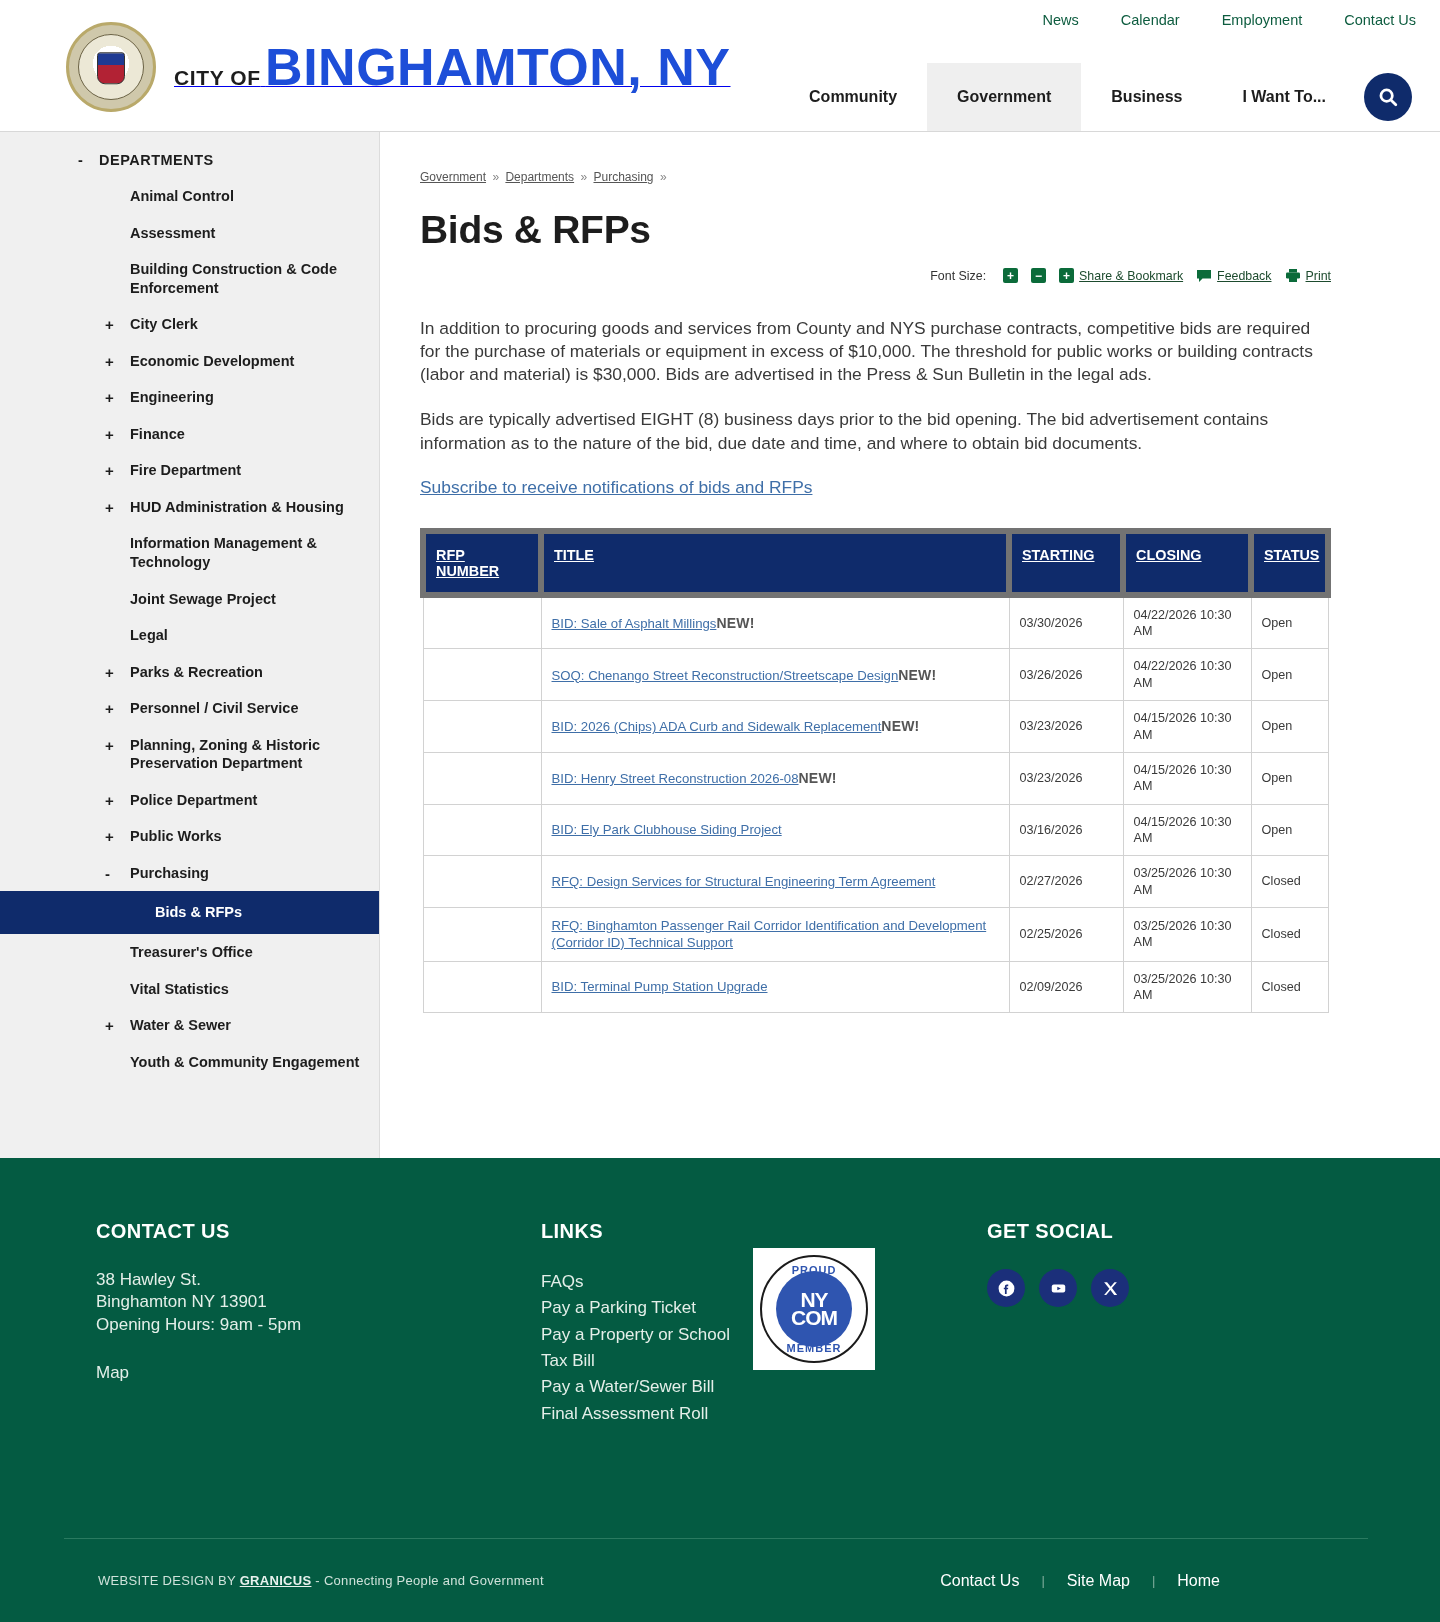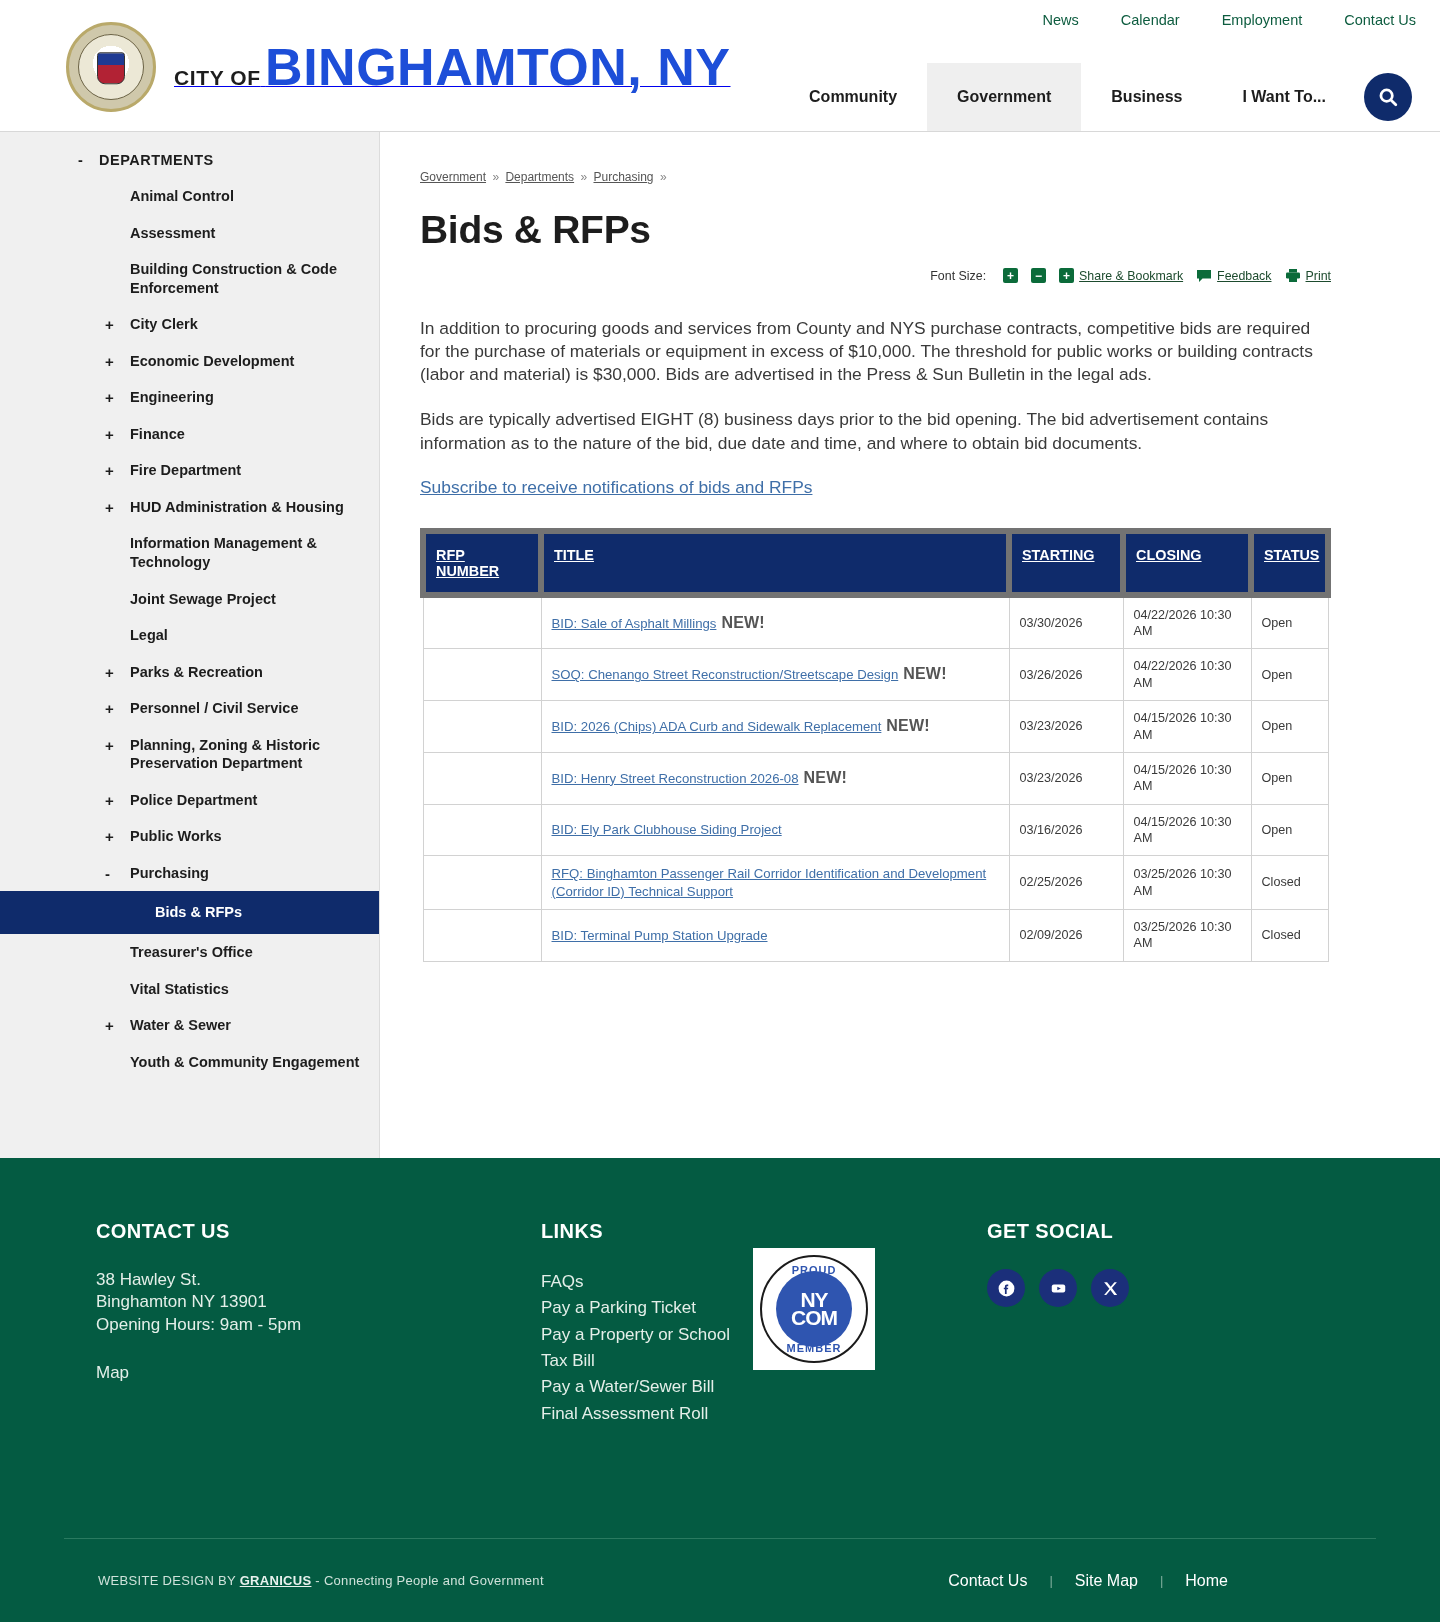--- a/index.html
+++ b/index.html
@@ -258,11 +258,10 @@
   }
   td.c-title a { color:#3f6fa8; text-decoration:underline; font-size:13.2px; }
   td.c-title .new {
-    font-size:16px;
+    font-size:14px;
     font-weight:bold;
     color:#555;
     letter-spacing:.2px;
-    margin-left:5px;
     white-space:nowrap;
   }
   .col-num { width:118px; }

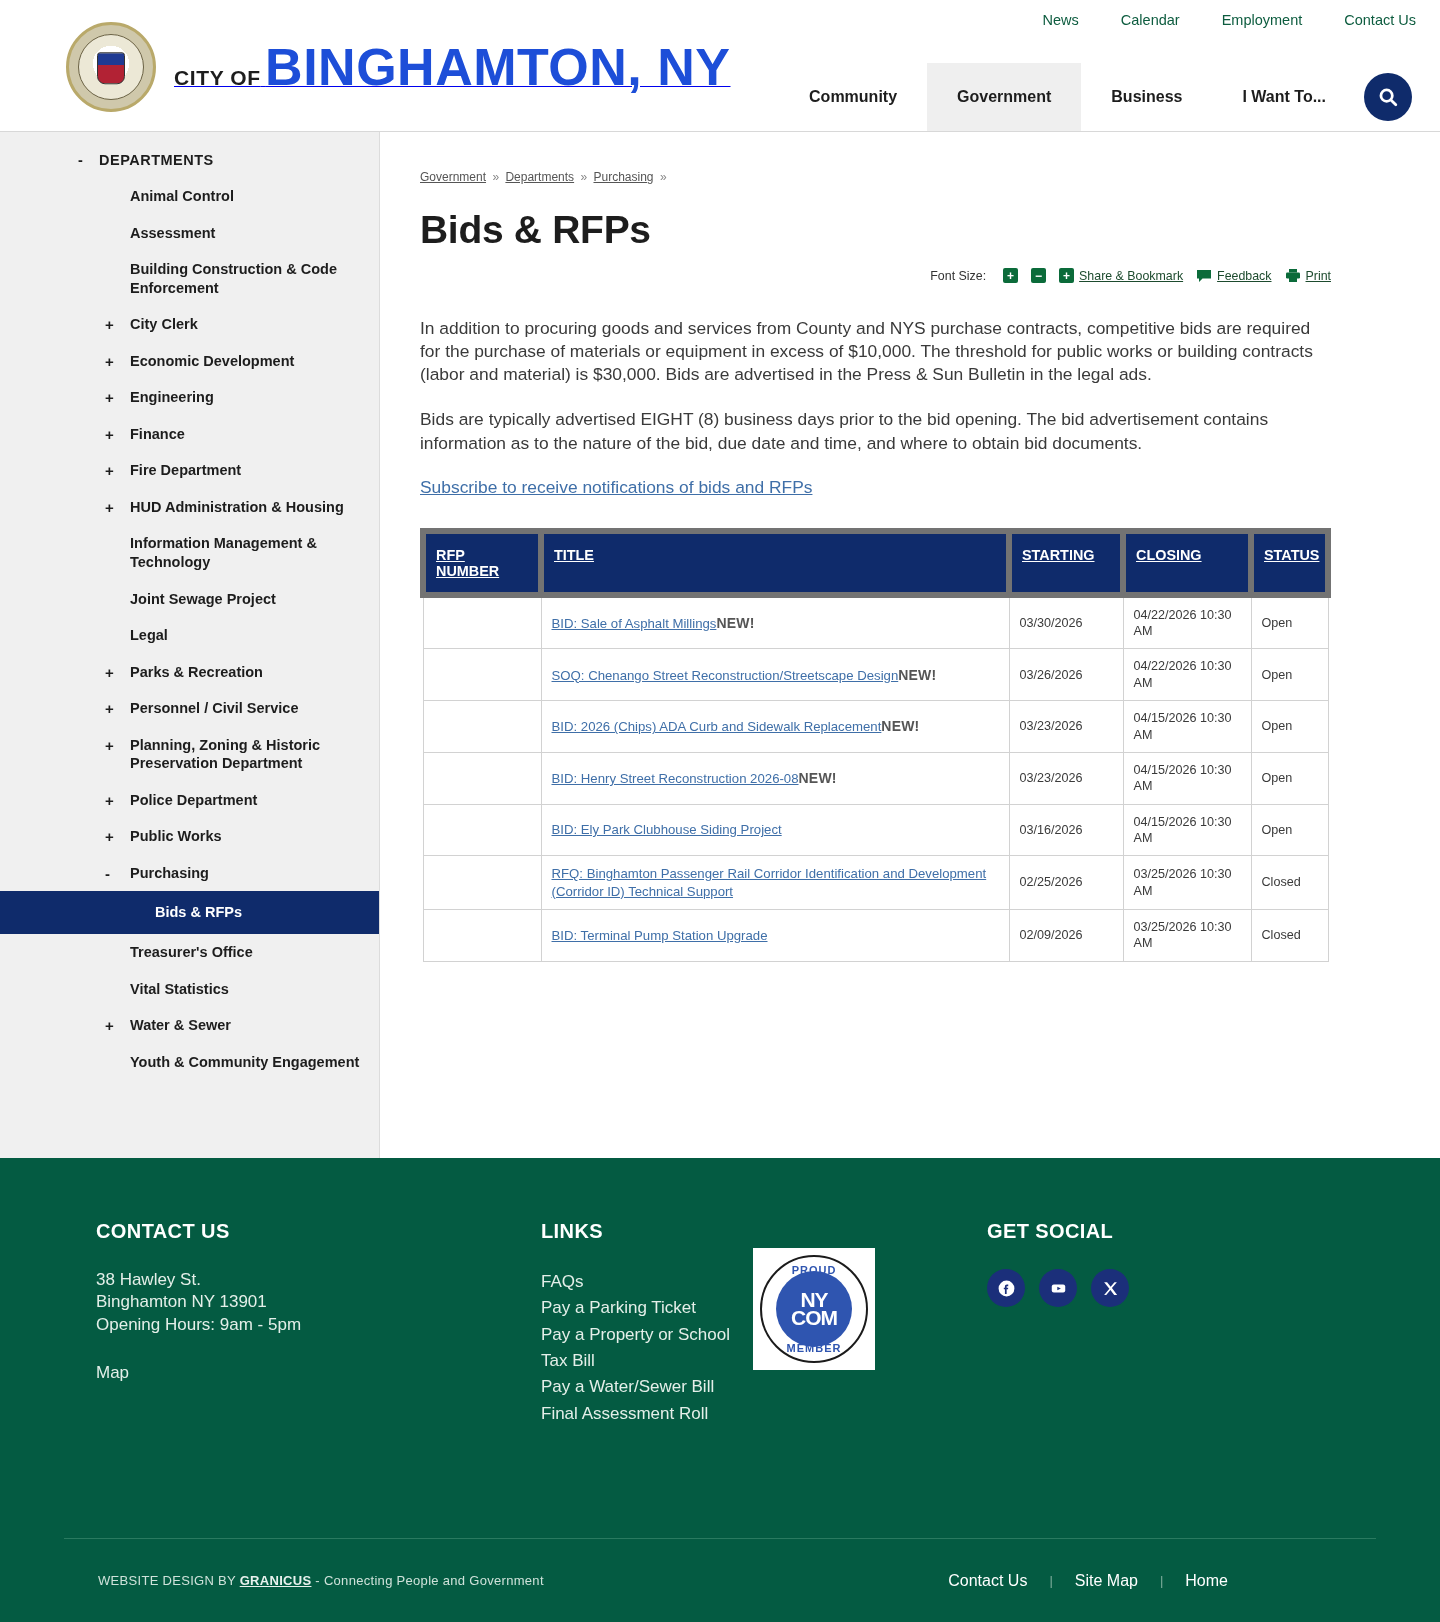--- a/index.html
+++ b/index.html
@@ -601,6 +601,13 @@
           </tr>
           <tr>
             <td></td>
+            <td class="c-title"><a href="#">RFQ: Design Services for Structural Engineering Term Agreement</a></td>
+            <td>02/27/2026</td>
+            <td>03/25/2026 10:30 AM</td>
+            <td>Closed</td>
+          </tr>
+          <tr>
+            <td></td>
             <td class="c-title"><a href="#">RFQ: Binghamton Passenger Rail Corridor Identification and Development (Corridor ID) Technical Support</a></td>
             <td>02/25/2026</td>
             <td>03/25/2026 10:30 AM</td>

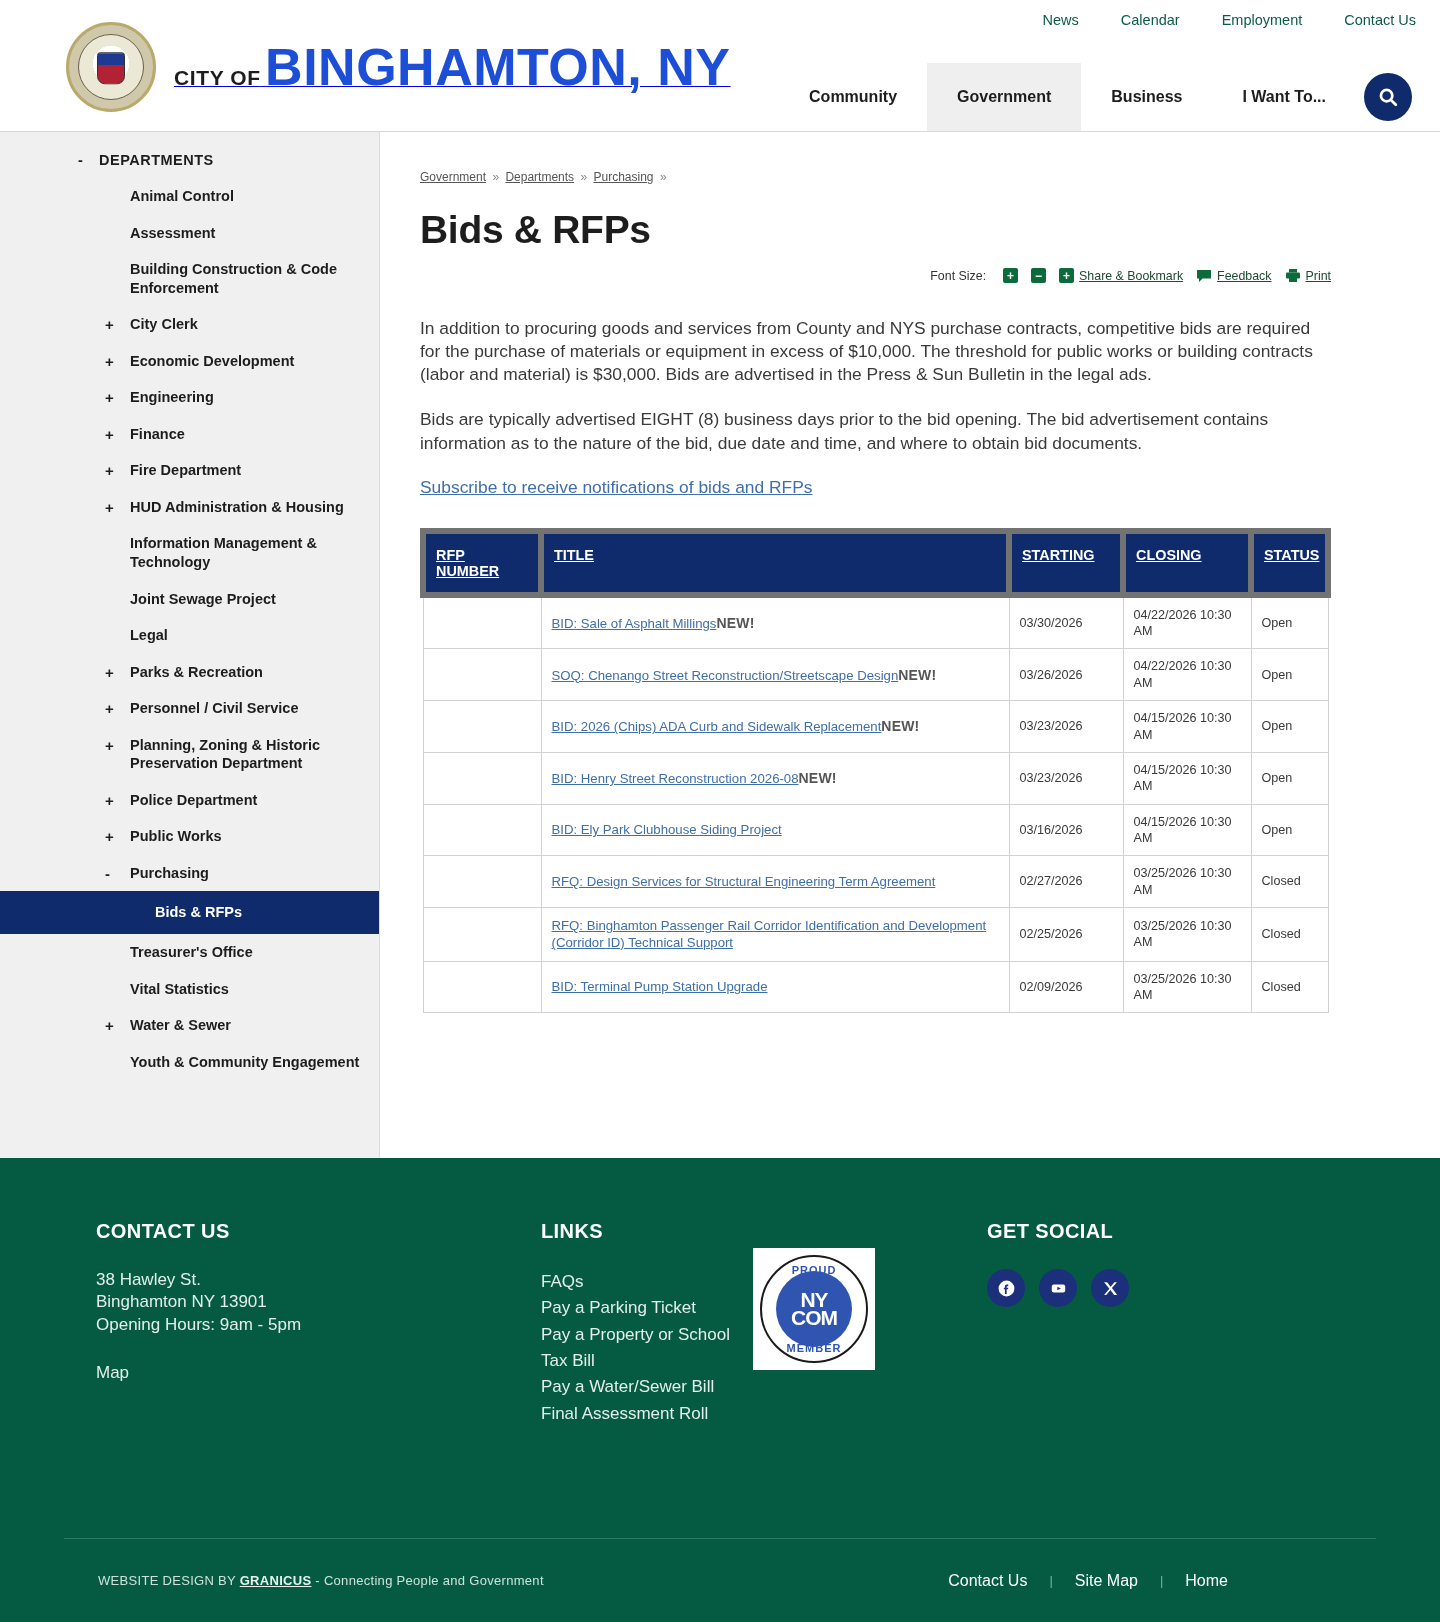--- a/index.html
+++ b/index.html
@@ -360,7 +360,7 @@
   }
   .footer-bottom {
     position:absolute;
-    left:0; right:0; bottom:0;
+    left:0; right:8px; bottom:0;
     height:84px;
     border-top:1px solid #2a7a60;
     margin:0 64px;

